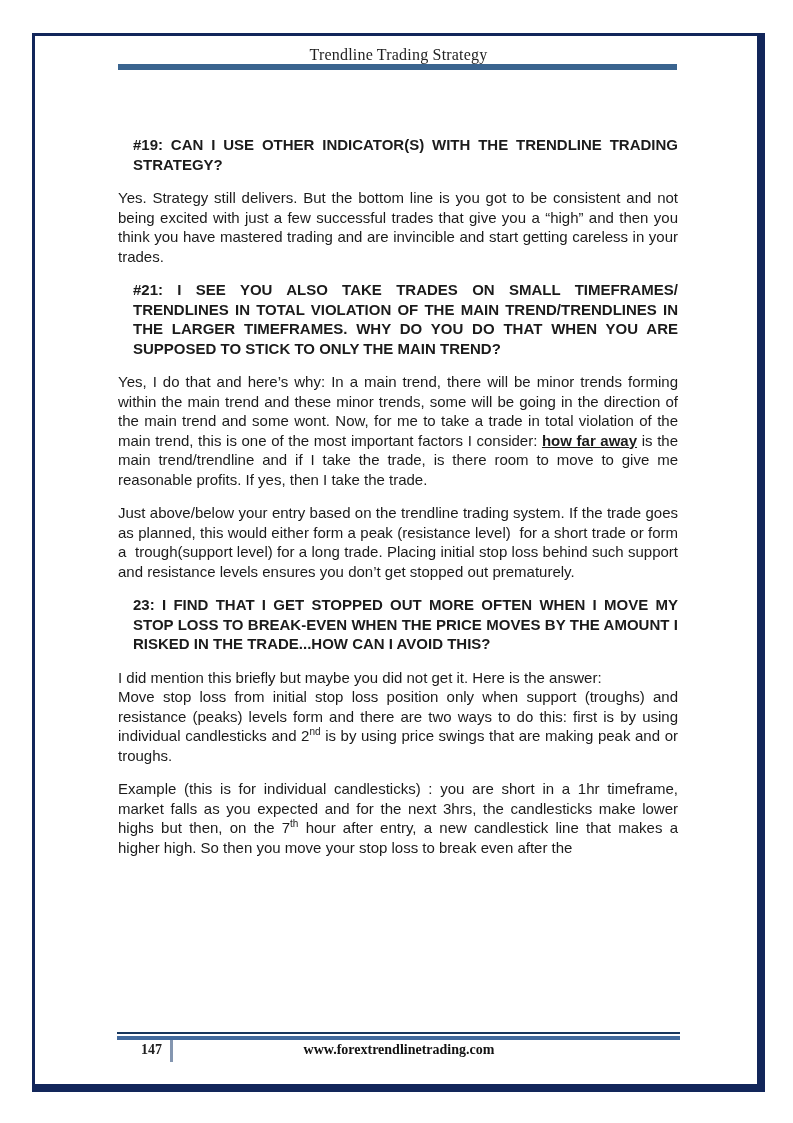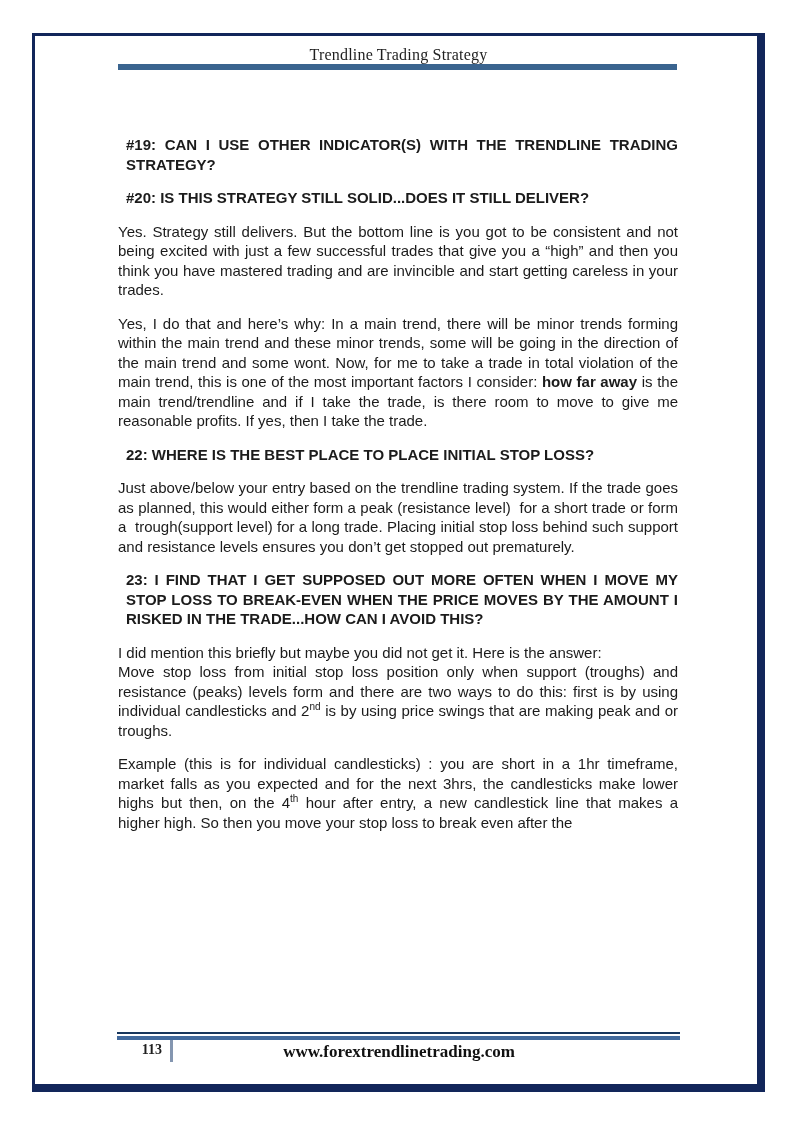--- a/index.html
+++ b/index.html
@@ -61,7 +61,7 @@
   }
   .doc-heading {
     font-weight: 700;
-    margin: 0 0 14px 8px;
+    margin: 0 0 14px 15px;
     text-align: justify;
   }
   .doc-para {

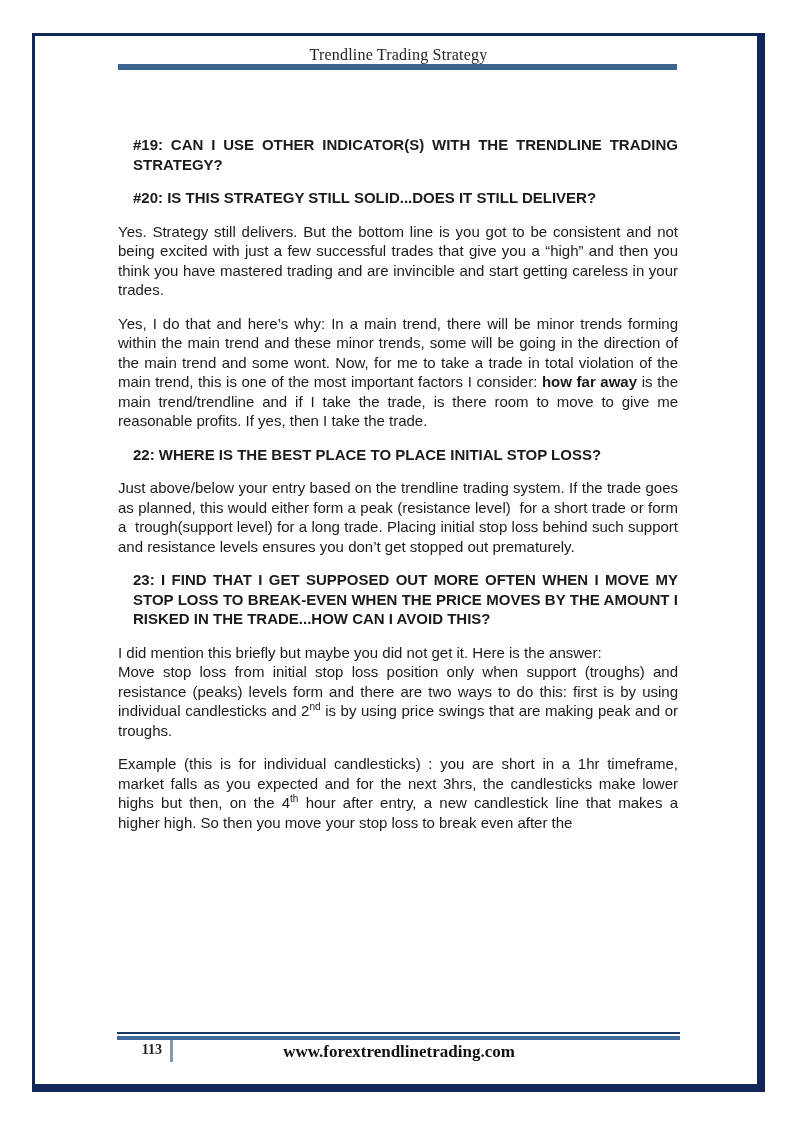--- a/index.html
+++ b/index.html
@@ -137,7 +137,6 @@
 
   <div class="doc-body">
       <p class="doc-heading"><span>#19: CAN I USE OTHER INDICATOR(S) WITH THE TRENDLINE TRADING STRATEGY?</span></p>
-      <p class="doc-heading"><span>#20: IS THIS STRATEGY STILL SOLID...DOES IT STILL DELIVER?</span></p>
       <p class="doc-para"><span>Yes. Strategy still delivers. But the bottom line is you got to be consistent and not being excited with just a few successful trades that give you a “high” and then you think you have mastered trading and are invincible and start getting careless in your trades.</span></p>
       <p class="doc-para"><span>Yes, I do that and here’s why: In a main trend, there will be minor trends forming within the main trend and these minor trends, some will be going in the direction of the main trend and some wont. Now, for me to take a trade in total violation of the main trend, this is one of the most important factors I consider: </span><span class="run-bold-underline">how far away</span><span> is the main trend/trendline and if I take the trade, is there room to move to give me reasonable profits. If yes, then I take the trade.</span></p>
       <p class="doc-heading"><span>22: WHERE IS THE BEST PLACE TO PLACE INITIAL STOP LOSS?</span></p>

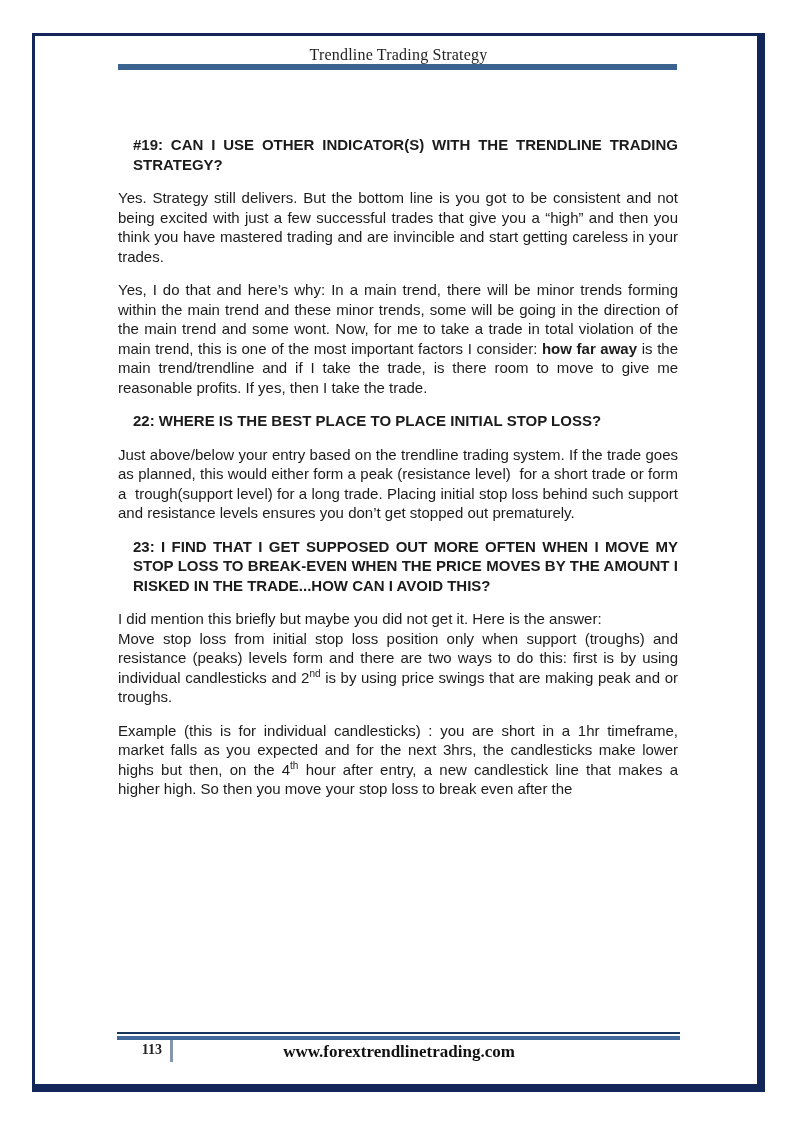--- a/index.html
+++ b/index.html
@@ -138,6 +138,7 @@
   <div class="doc-body">
       <p class="doc-heading"><span>#19: CAN I USE OTHER INDICATOR(S) WITH THE TRENDLINE TRADING STRATEGY?</span></p>
       <p class="doc-para"><span>Yes. Strategy still delivers. But the bottom line is you got to be consistent and not being excited with just a few successful trades that give you a “high” and then you think you have mastered trading and are invincible and start getting careless in your trades.</span></p>
+      <p class="doc-heading"><span>#21: I SEE YOU ALSO TAKE TRADES ON SMALL TIMEFRAMES/ TRENDLINES IN TOTAL VIOLATION OF THE MAIN TREND/TRENDLINES IN THE LARGER TIMEFRAMES. WHY DO YOU DO THAT WHEN YOU ARE SUPPOSED TO STICK TO ONLY THE MAIN TREND?</span></p>
       <p class="doc-para"><span>Yes, I do that and here’s why: In a main trend, there will be minor trends forming within the main trend and these minor trends, some will be going in the direction of the main trend and some wont. Now, for me to take a trade in total violation of the main trend, this is one of the most important factors I consider: </span><span class="run-bold-underline">how far away</span><span> is the main trend/trendline and if I take the trade, is there room to move to give me reasonable profits. If yes, then I take the trade.</span></p>
       <p class="doc-heading"><span>22: WHERE IS THE BEST PLACE TO PLACE INITIAL STOP LOSS?</span></p>
       <p class="doc-para"><span>Just above/below your entry based on the trendline trading system. If the trade goes as planned, this would either form a peak (resistance level) &nbsp;for a short trade or form a &nbsp;trough(support level) for a long trade. Placing initial stop loss behind such support and resistance levels ensures you don’t get stopped out prematurely.</span></p>

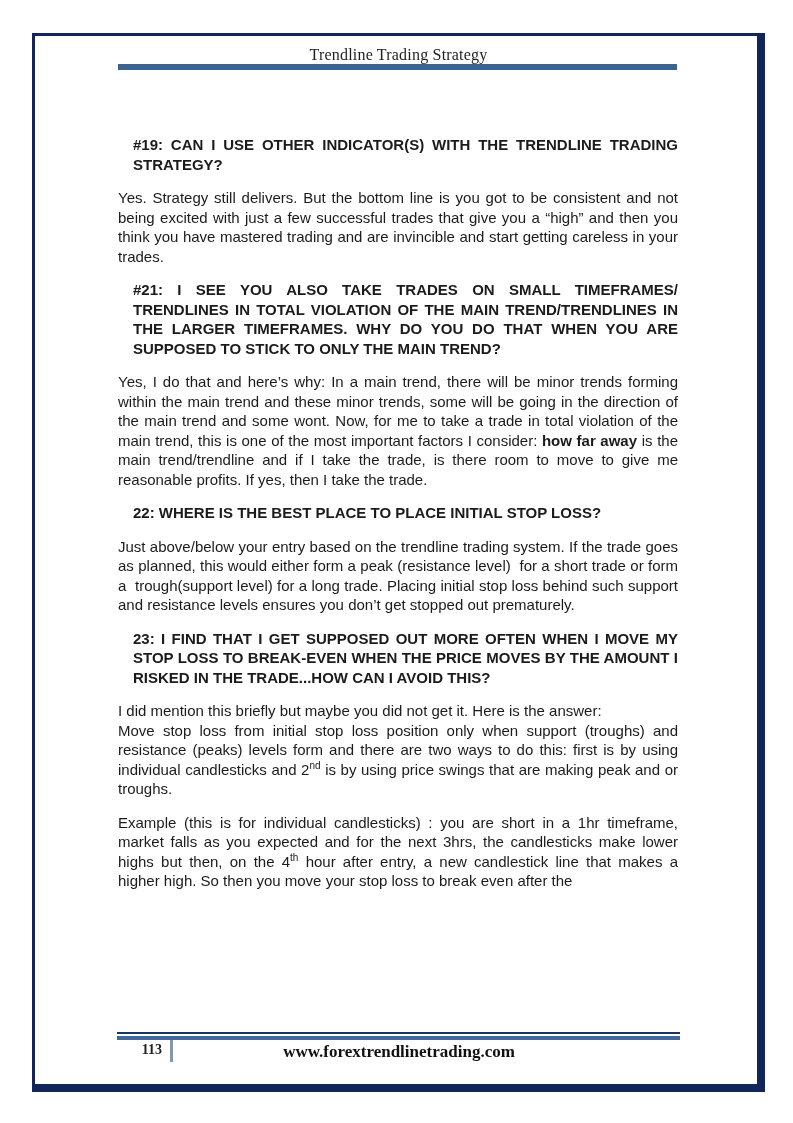--- a/index.html
+++ b/index.html
@@ -70,6 +70,7 @@
   }
   .run-bold-underline {
     font-weight: 700;
+    text-decoration: underline;
   }
   .run-sup {
     font-size: 10px;

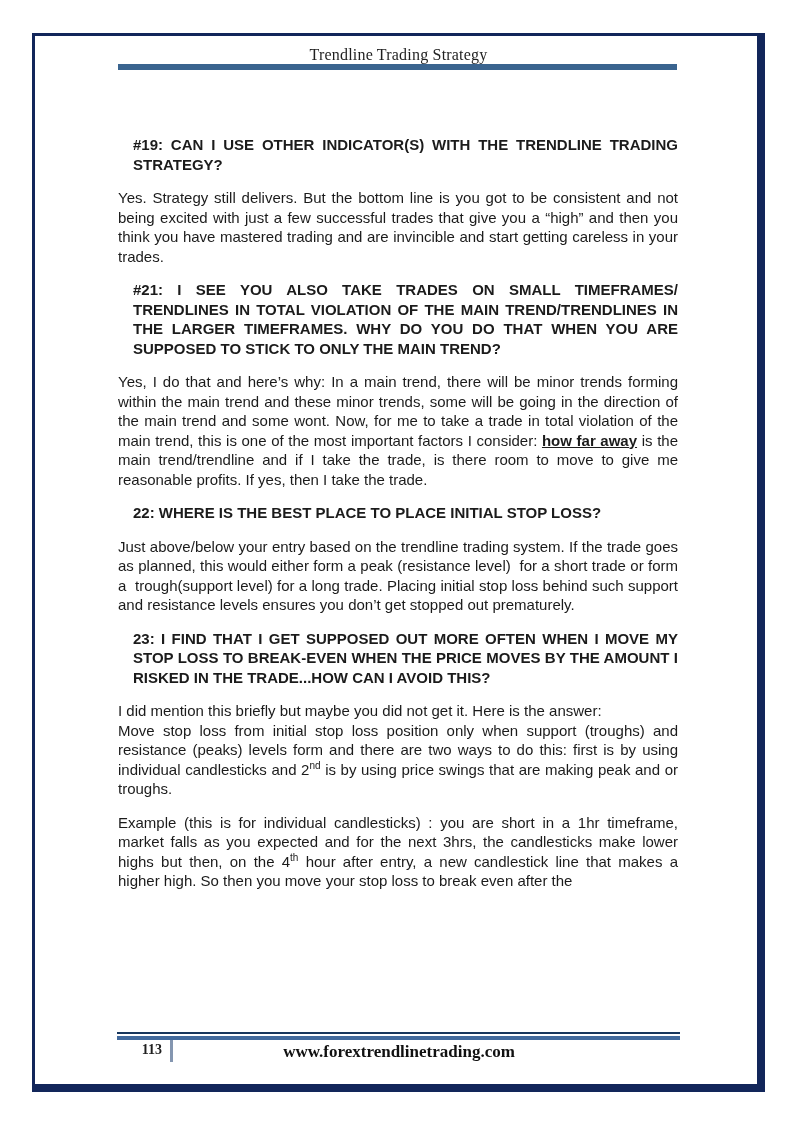--- a/index.html
+++ b/index.html
@@ -141,7 +141,6 @@
       <p class="doc-para"><span>Yes. Strategy still delivers. But the bottom line is you got to be consistent and not being excited with just a few successful trades that give you a “high” and then you think you have mastered trading and are invincible and start getting careless in your trades.</span></p>
       <p class="doc-heading"><span>#21: I SEE YOU ALSO TAKE TRADES ON SMALL TIMEFRAMES/ TRENDLINES IN TOTAL VIOLATION OF THE MAIN TREND/TRENDLINES IN THE LARGER TIMEFRAMES. WHY DO YOU DO THAT WHEN YOU ARE SUPPOSED TO STICK TO ONLY THE MAIN TREND?</span></p>
       <p class="doc-para"><span>Yes, I do that and here’s why: In a main trend, there will be minor trends forming within the main trend and these minor trends, some will be going in the direction of the main trend and some wont. Now, for me to take a trade in total violation of the main trend, this is one of the most important factors I consider: </span><span class="run-bold-underline">how far away</span><span> is the main trend/trendline and if I take the trade, is there room to move to give me reasonable profits. If yes, then I take the trade.</span></p>
-      <p class="doc-heading"><span>22: WHERE IS THE BEST PLACE TO PLACE INITIAL STOP LOSS?</span></p>
       <p class="doc-para"><span>Just above/below your entry based on the trendline trading system. If the trade goes as planned, this would either form a peak (resistance level) &nbsp;for a short trade or form a &nbsp;trough(support level) for a long trade. Placing initial stop loss behind such support and resistance levels ensures you don’t get stopped out prematurely.</span></p>
       <p class="doc-heading"><span>23: I FIND THAT I GET SUPPOSED OUT MORE OFTEN WHEN I MOVE MY STOP LOSS TO BREAK-EVEN WHEN THE PRICE MOVES BY THE AMOUNT I RISKED IN THE TRADE...HOW CAN I AVOID THIS?</span></p>
       <p class="doc-para"><span>I did mention this briefly but maybe you did not get it. Here is the answer:</span><br><span>Move stop loss from initial stop loss position only when support (troughs) and resistance (peaks) levels form and there are two ways to do this: first is by using individual candlesticks and 2</span><span class="run-sup">nd</span><span> is by using price swings that are making peak and or troughs.</span></p>

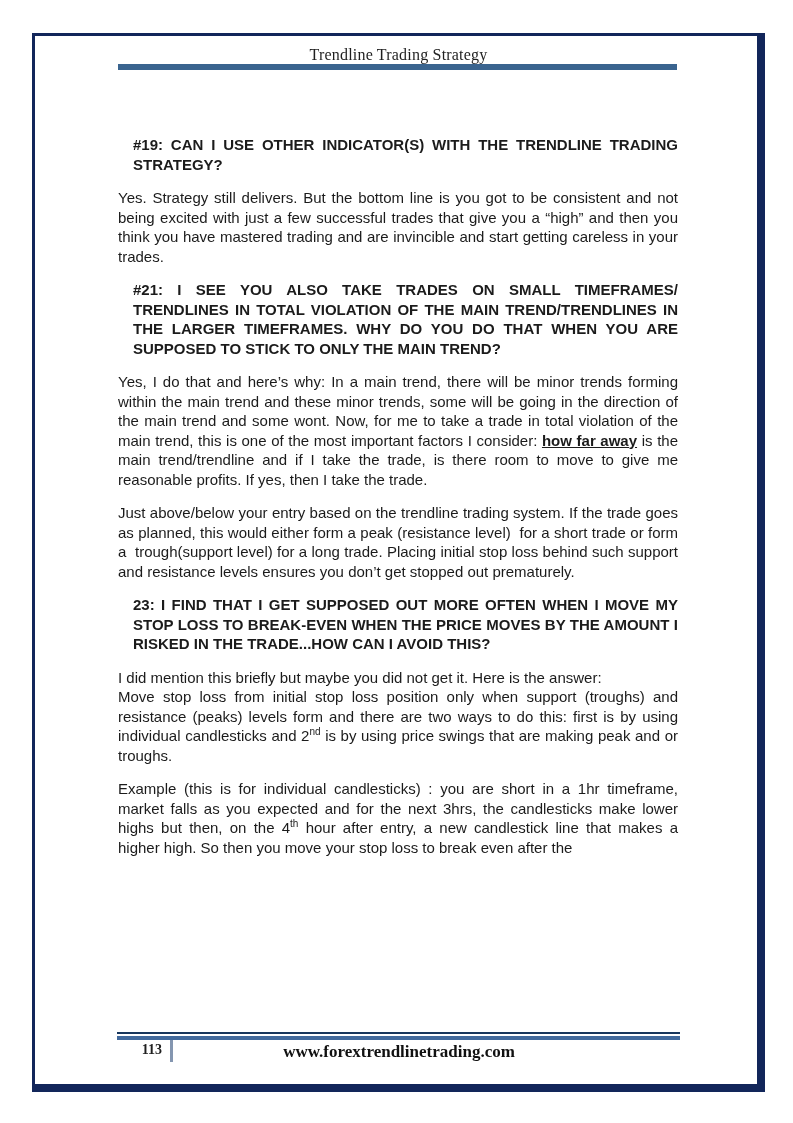--- a/index.html
+++ b/index.html
@@ -142,7 +142,7 @@
       <p class="doc-heading"><span>#21: I SEE YOU ALSO TAKE TRADES ON SMALL TIMEFRAMES/ TRENDLINES IN TOTAL VIOLATION OF THE MAIN TREND/TRENDLINES IN THE LARGER TIMEFRAMES. WHY DO YOU DO THAT WHEN YOU ARE SUPPOSED TO STICK TO ONLY THE MAIN TREND?</span></p>
       <p class="doc-para"><span>Yes, I do that and here’s why: In a main trend, there will be minor trends forming within the main trend and these minor trends, some will be going in the direction of the main trend and some wont. Now, for me to take a trade in total violation of the main trend, this is one of the most important factors I consider: </span><span class="run-bold-underline">how far away</span><span> is the main trend/trendline and if I take the trade, is there room to move to give me reasonable profits. If yes, then I take the trade.</span></p>
       <p class="doc-para"><span>Just above/below your entry based on the trendline trading system. If the trade goes as planned, this would either form a peak (resistance level) &nbsp;for a short trade or form a &nbsp;trough(support level) for a long trade. Placing initial stop loss behind such support and resistance levels ensures you don’t get stopped out prematurely.</span></p>
-      <p class="doc-heading"><span>23: I FIND THAT I GET SUPPOSED OUT MORE OFTEN WHEN I MOVE MY STOP LOSS TO BREAK-EVEN WHEN THE PRICE MOVES BY THE AMOUNT I RISKED IN THE TRADE...HOW CAN I AVOID THIS?</span></p>
+      <p class="doc-heading"><span>23: I FIND THAT I GET STOPPED OUT MORE OFTEN WHEN I MOVE MY STOP LOSS TO BREAK-EVEN WHEN THE PRICE MOVES BY THE AMOUNT I RISKED IN THE TRADE...HOW CAN I AVOID THIS?</span></p>
       <p class="doc-para"><span>I did mention this briefly but maybe you did not get it. Here is the answer:</span><br><span>Move stop loss from initial stop loss position only when support (troughs) and resistance (peaks) levels form and there are two ways to do this: first is by using individual candlesticks and 2</span><span class="run-sup">nd</span><span> is by using price swings that are making peak and or troughs.</span></p>
       <p class="doc-para"><span>Example (this is for individual candlesticks) : you are short in a 1hr timeframe, market falls as you expected and for the next 3hrs, the candlesticks make lower highs but then, on the 4</span><span class="run-sup">th</span><span> hour after entry, a new candlestick line that makes a higher high. So then you move your stop loss to break even after the</span></p>
     </div>

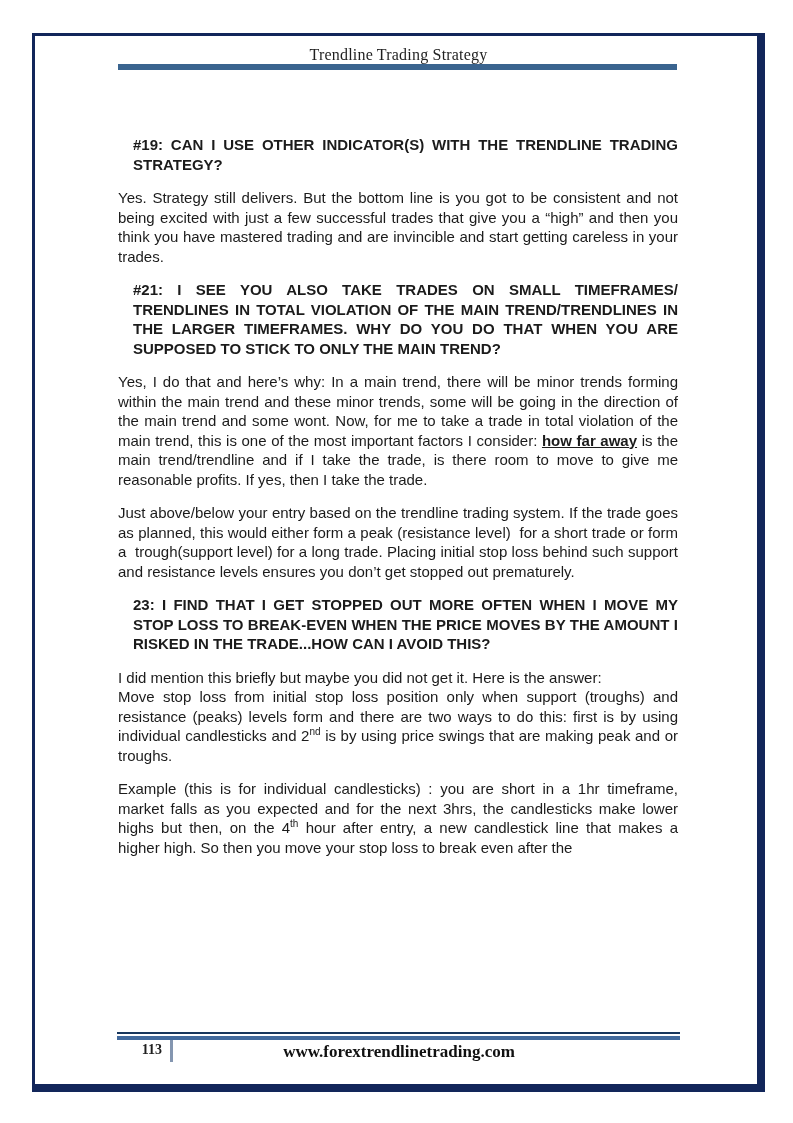--- a/index.html
+++ b/index.html
@@ -144,7 +144,7 @@
       <p class="doc-para"><span>Just above/below your entry based on the trendline trading system. If the trade goes as planned, this would either form a peak (resistance level) &nbsp;for a short trade or form a &nbsp;trough(support level) for a long trade. Placing initial stop loss behind such support and resistance levels ensures you don’t get stopped out prematurely.</span></p>
       <p class="doc-heading"><span>23: I FIND THAT I GET STOPPED OUT MORE OFTEN WHEN I MOVE MY STOP LOSS TO BREAK-EVEN WHEN THE PRICE MOVES BY THE AMOUNT I RISKED IN THE TRADE...HOW CAN I AVOID THIS?</span></p>
       <p class="doc-para"><span>I did mention this briefly but maybe you did not get it. Here is the answer:</span><br><span>Move stop loss from initial stop loss position only when support (troughs) and resistance (peaks) levels form and there are two ways to do this: first is by using individual candlesticks and 2</span><span class="run-sup">nd</span><span> is by using price swings that are making peak and or troughs.</span></p>
-      <p class="doc-para"><span>Example (this is for individual candlesticks) : you are short in a 1hr timeframe, market falls as you expected and for the next 3hrs, the candlesticks make lower highs but then, on the 4</span><span class="run-sup">th</span><span> hour after entry, a new candlestick line that makes a higher high. So then you move your stop loss to break even after the</span></p>
+      <p class="doc-para"><span>Example (this is for individual candlesticks) : you are short in a 1hr timeframe, market falls as you expected and for the next 3hrs, the candlesticks make lower highs but then, on the 7</span><span class="run-sup">th</span><span> hour after entry, a new candlestick line that makes a higher high. So then you move your stop loss to break even after the</span></p>
     </div>
 
   <div class="footer-rule-dark"></div>

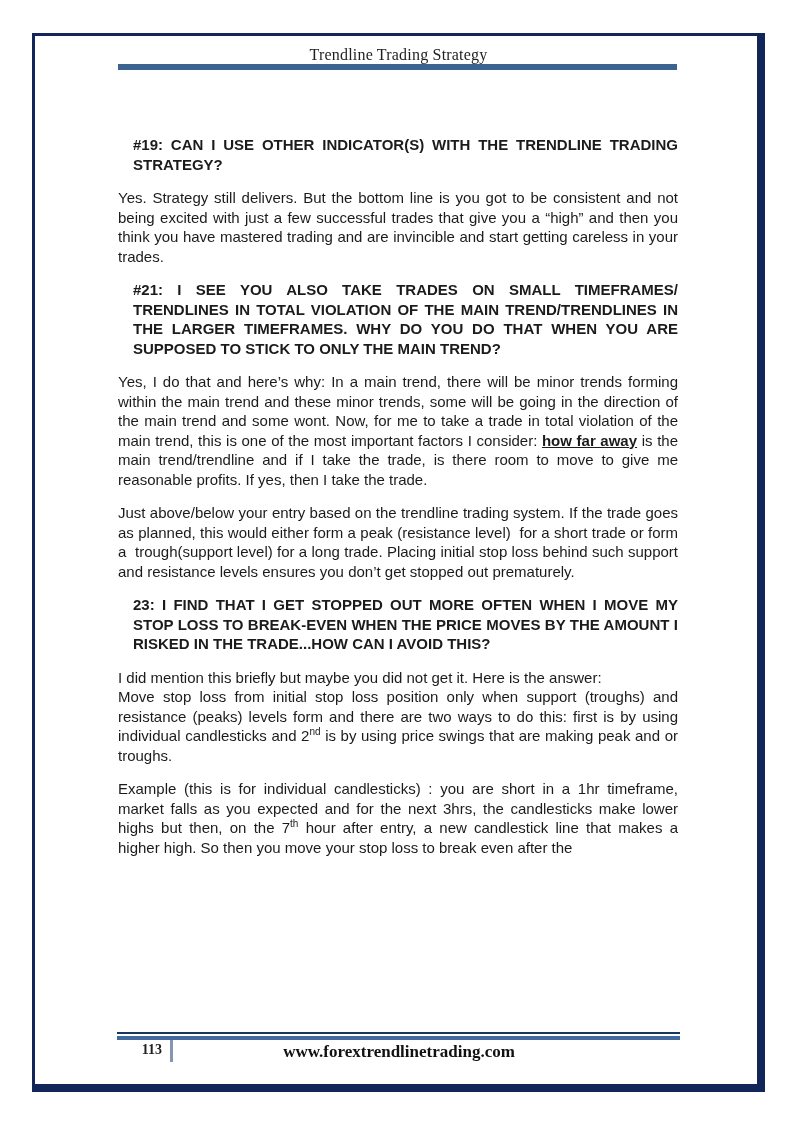--- a/index.html
+++ b/index.html
@@ -150,7 +150,7 @@
   <div class="footer-rule-dark"></div>
   <div class="footer-rule-blue"></div>
 
-  <div class="footer-pagenum">113</div>
+  <div class="footer-pagenum">147</div>
 
   <div class="footer-bar"></div>
 

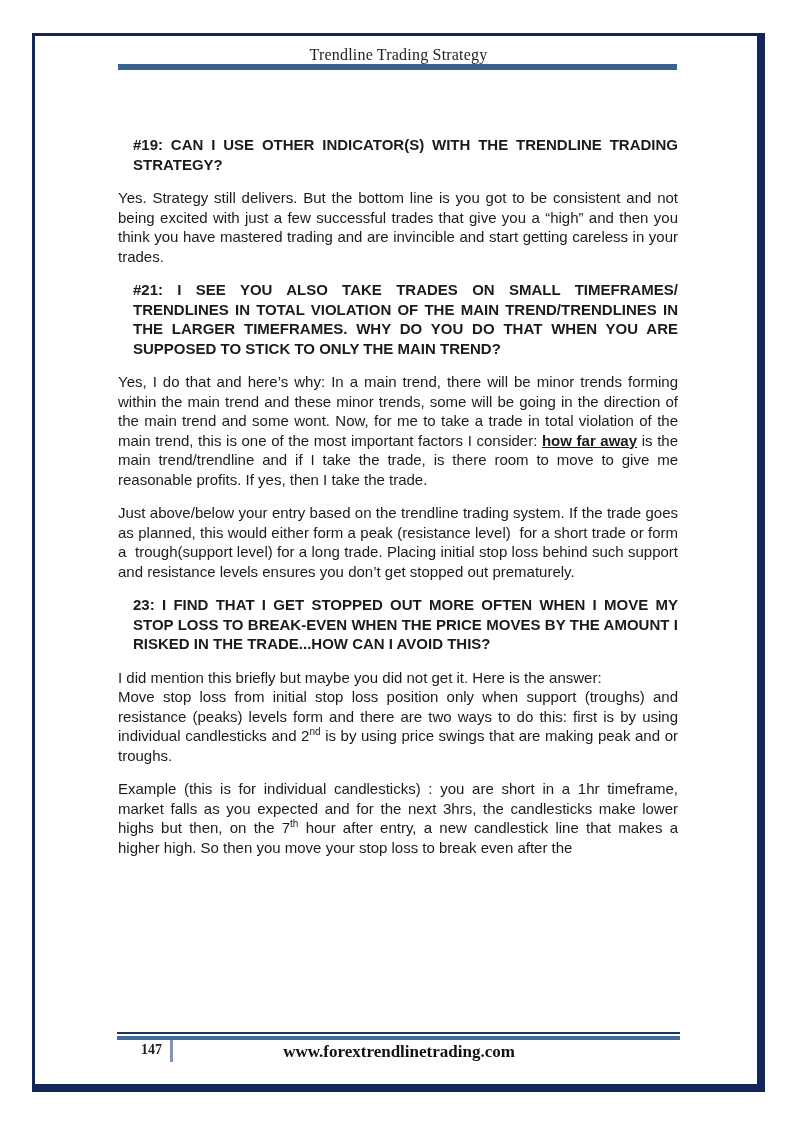--- a/index.html
+++ b/index.html
@@ -121,7 +121,7 @@
     text-align: center;
     font-family: "Liberation Serif", serif;
     font-weight: 700;
-    font-size: 17px;
+    font-size: 14px;
     color: #111111;
   }
 </style>

